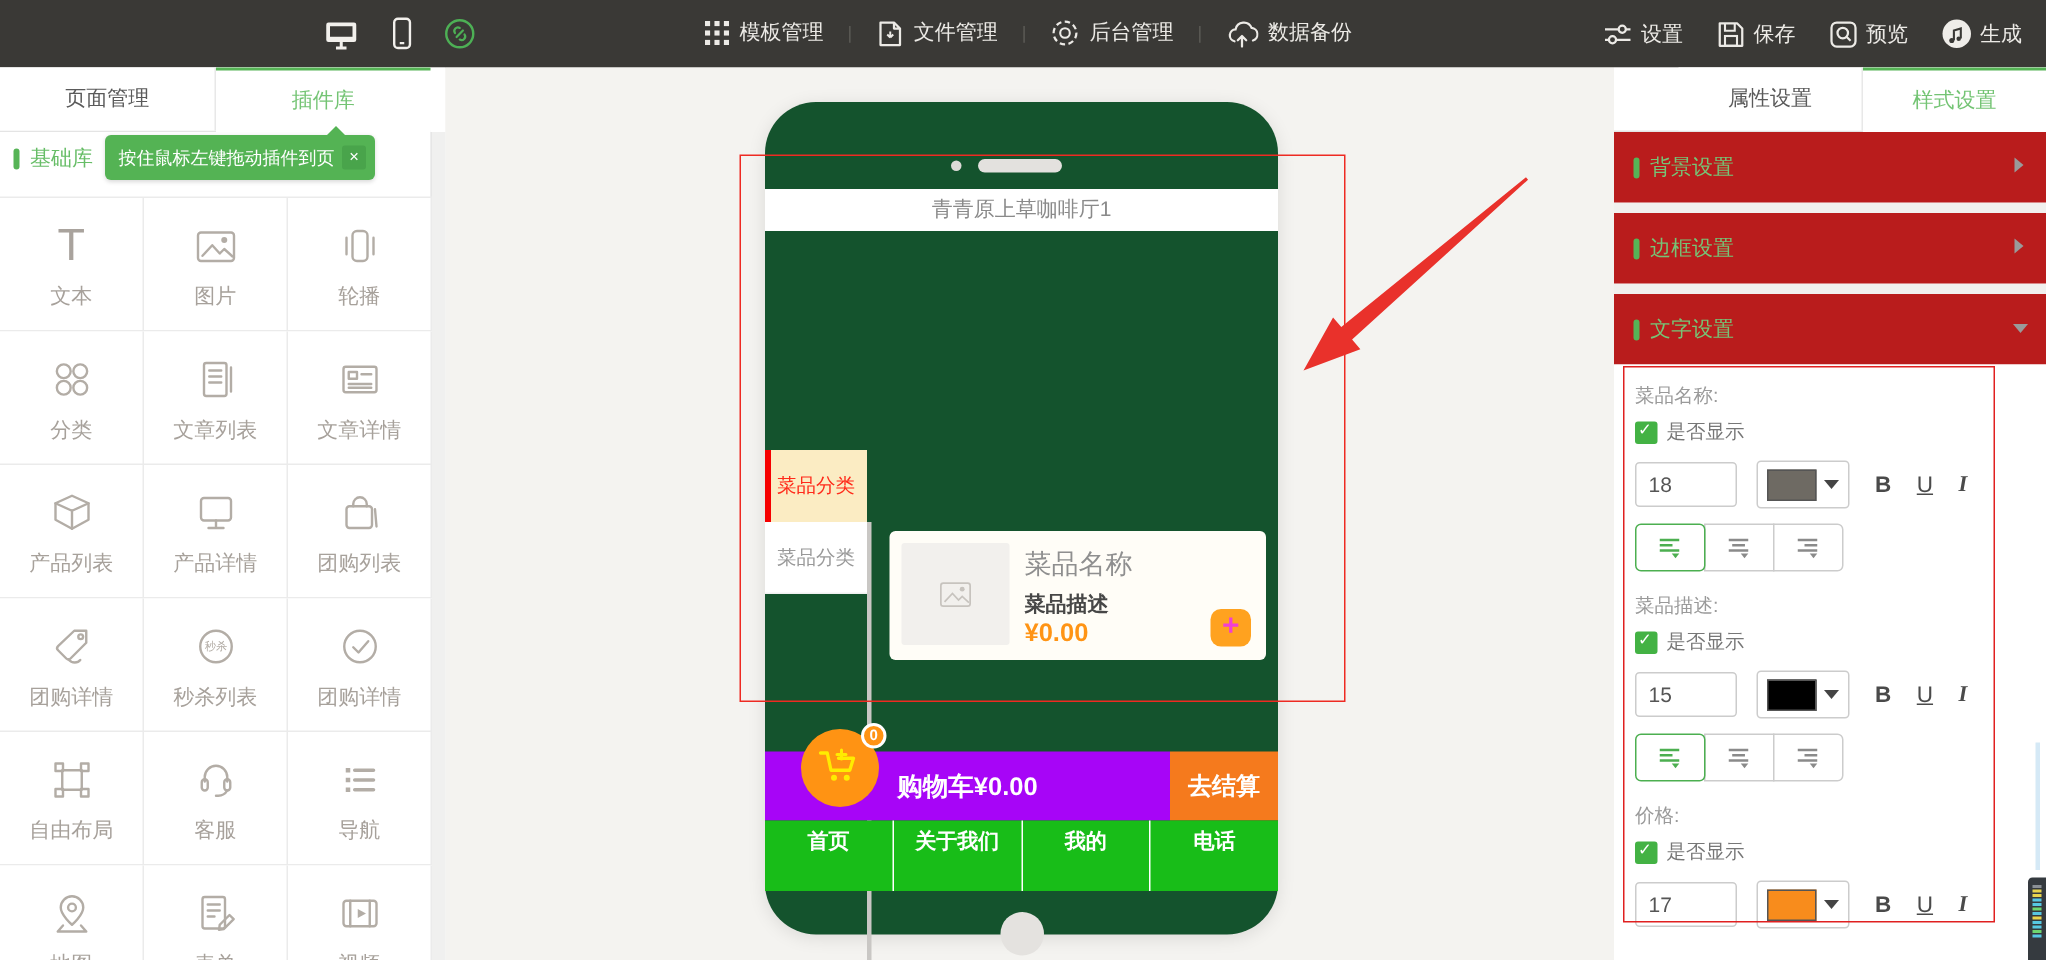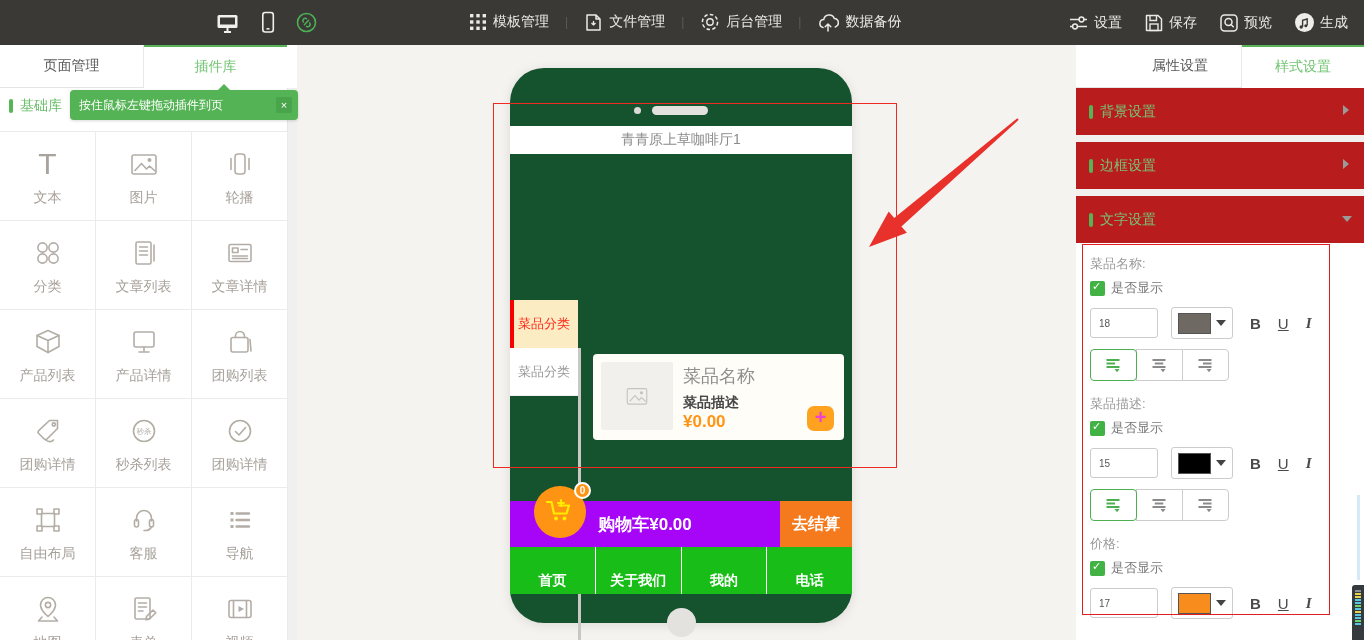--- a/index.html
+++ b/index.html
@@ -24,7 +24,7 @@
   .lib-row { position:absolute; left:9px; top:52px; display:flex; align-items:center; }
   .gbar { width:4px; height:14px; background:#56b456; border-radius:2px; margin-right:7px; }
   .lib-label { font-size:14px; color:#67bd67; }
-  .tooltip { position:absolute; left:70px; top:45px; height:30px; background:#54b354; border-radius:4px; display:flex; align-items:center; padding:0 6px 0 9px; z-index:30; box-shadow:0 1px 3px rgba(0,0,0,.15);gap:48px; }
+  .tooltip { position:absolute; left:70px; top:45px; height:30px; background:#54b354; border-radius:4px; display:flex; align-items:center; padding:0 6px 0 9px; z-index:30; box-shadow:0 1px 3px rgba(0,0,0,.15); }
   .tooltip:before { content:""; position:absolute; top:-6px; left:148px; border-left:6px solid transparent; border-right:6px solid transparent; border-bottom:6px solid #54b354; }
   .tooltip-text { color:#fff; font-size:12px; white-space:nowrap; }
   .tooltip-close { width:16px; height:16px; margin-left:5px; background:#49a44b; color:#fff; font-size:11px; line-height:16px; text-align:center; border-radius:2px; cursor:pointer; }

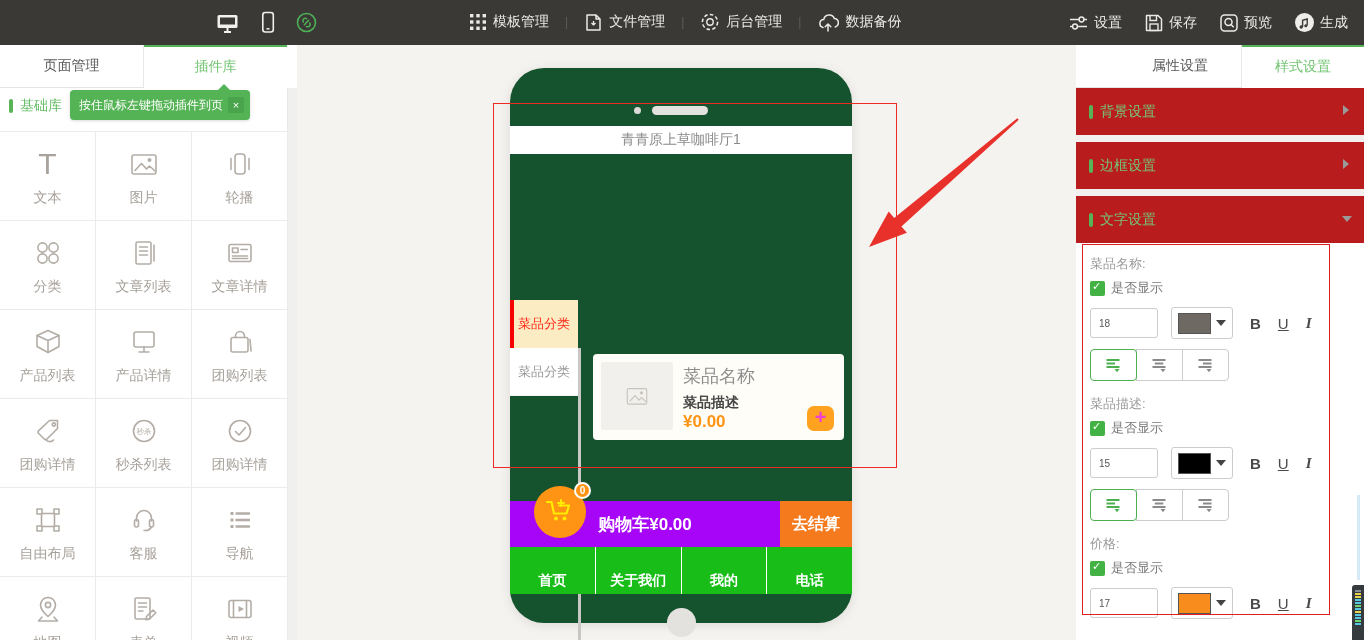--- a/index.html
+++ b/index.html
@@ -94,7 +94,7 @@
   .chk:after { content:"✓"; position:absolute; left:2px; top:-1px; color:#fff; font-size:11px; font-weight:bold; }
   .show-label { font-size:13px; color:#777; }
   .size-row { display:flex; align-items:center; margin:0 0 10px 14px; height:32px; }
-  .size-input { width:68px; height:30px; border:1px solid #ccc; border-radius:3px; font-size:10px; color:#555; padding-left:8px; font-family:"Liberation Sans",sans-serif; outline:none; }
+  .size-input { width:68px; height:30px; border:1px solid #ccc; border-radius:3px; font-size:14px; color:#555; padding-left:8px; font-family:"Liberation Sans",sans-serif; outline:none; }
   .color-dd { width:62px; height:32px; border:1px solid #ccc; border-radius:3px; margin-left:13px; display:flex; align-items:center; padding:0 6px; cursor:pointer; justify-content:space-between; }
   .swatch { width:33px; height:21px; border:1px solid #555; }
   .dd-arrow { width:0; height:0; border-left:5px solid transparent; border-right:5px solid transparent; border-top:6px solid #444; }

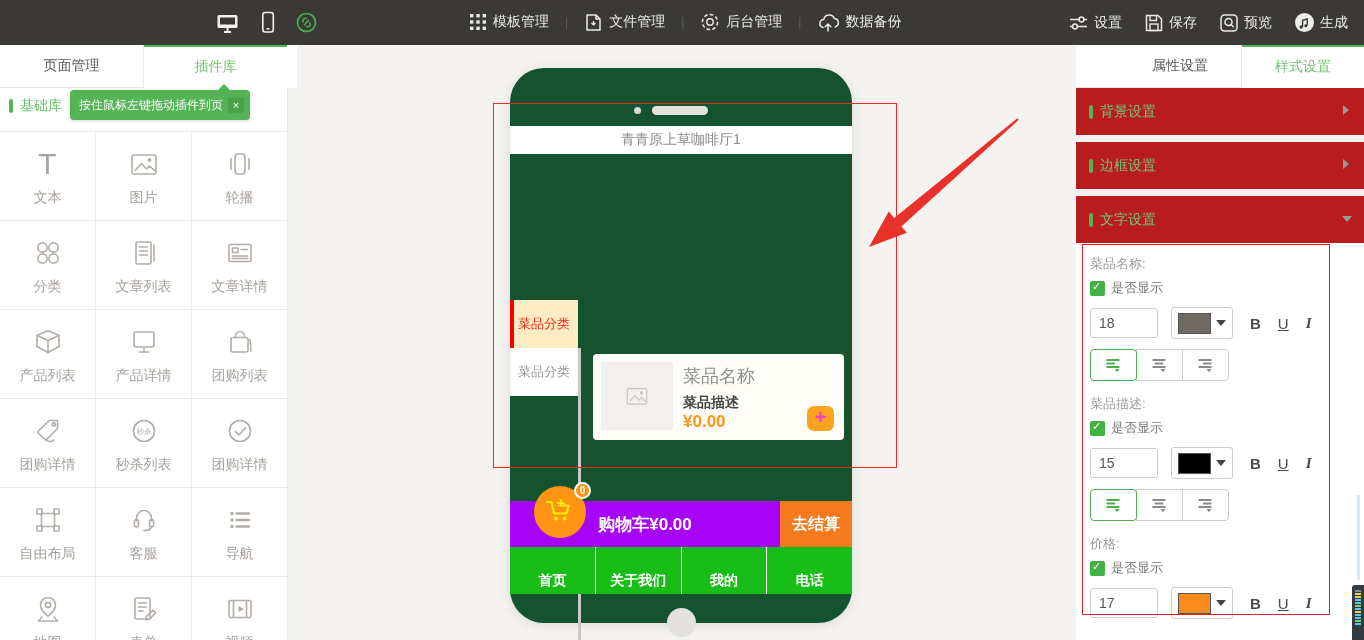--- a/index.html
+++ b/index.html
@@ -66,7 +66,7 @@
   .cart-circle { position:absolute; left:24px; top:-15px; width:52px; height:52px; border-radius:50%; background:#ff9313; display:flex; align-items:center; justify-content:center; cursor:pointer; }
   .cart-badge { position:absolute; left:64px; top:-19px; width:17px; height:17px; border-radius:50%; background:#ff9313; border:2px solid #fff; color:#fff; font-size:10px; font-weight:bold; text-align:center; line-height:13px; }
   .p-nav { position:absolute; left:0; top:479px; width:342px; height:47px; background:#18bd18; display:flex; }
-  .nav-item { flex:1; border-right:1px solid #fff; display:flex; align-items:flex-end; justify-content:center; padding-bottom:4px; color:#fff; font-size:14px; font-weight:bold; cursor:pointer; }
+  .nav-item { flex:1; border-right:1px solid #fff; display:flex; align-items:flex-end; justify-content:center; padding-bottom:24px; color:#fff; font-size:14px; font-weight:bold; cursor:pointer; }
   .nav-item:last-child { border-right:none; }
   .p-chin { position:absolute; left:0; top:526px; width:342px; height:29px; }
   .home-btn { position:absolute; left:157px; top:14px; width:29px; height:29px; border-radius:50%; background:#e4e2df; cursor:pointer; }

